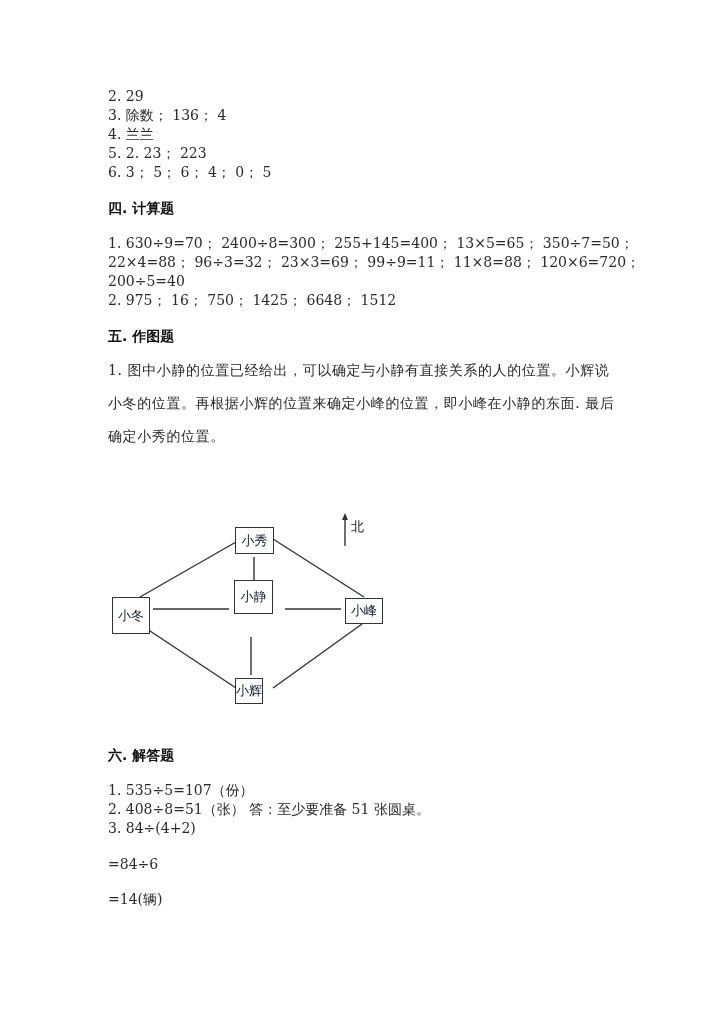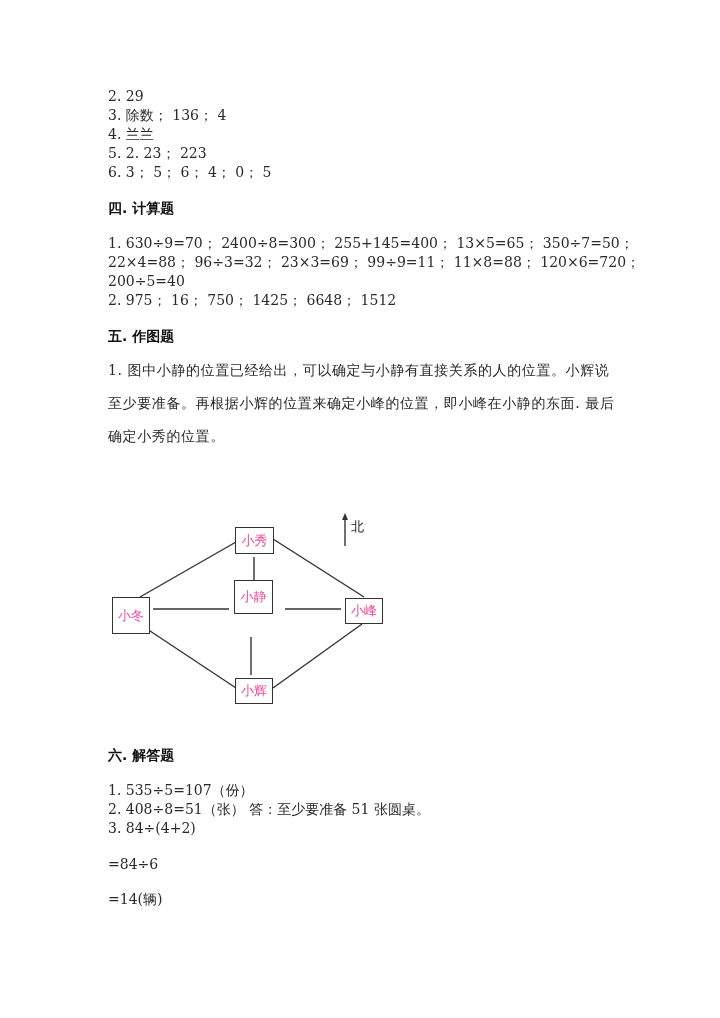--- a/index.html
+++ b/index.html
@@ -93,7 +93,7 @@
 <div class="heading" style="top:326px;">五. 作图题</div>
 <div class="para" style="top:354px;">
   <span class="pl">1. 图中小静的位置已经给出，可以确定与小静有直接关系的人的位置。小辉说</span>
-  <span class="pl">至少要准备。再根据小辉的位置来确定小峰的位置，即小峰在小静的东面. 最后</span>
+  <span class="pl">小冬的位置。再根据小辉的位置来确定小峰的位置，即小峰在小静的东面. 最后</span>
   <span class="pl">确定小秀的位置。</span>
 </div>
 

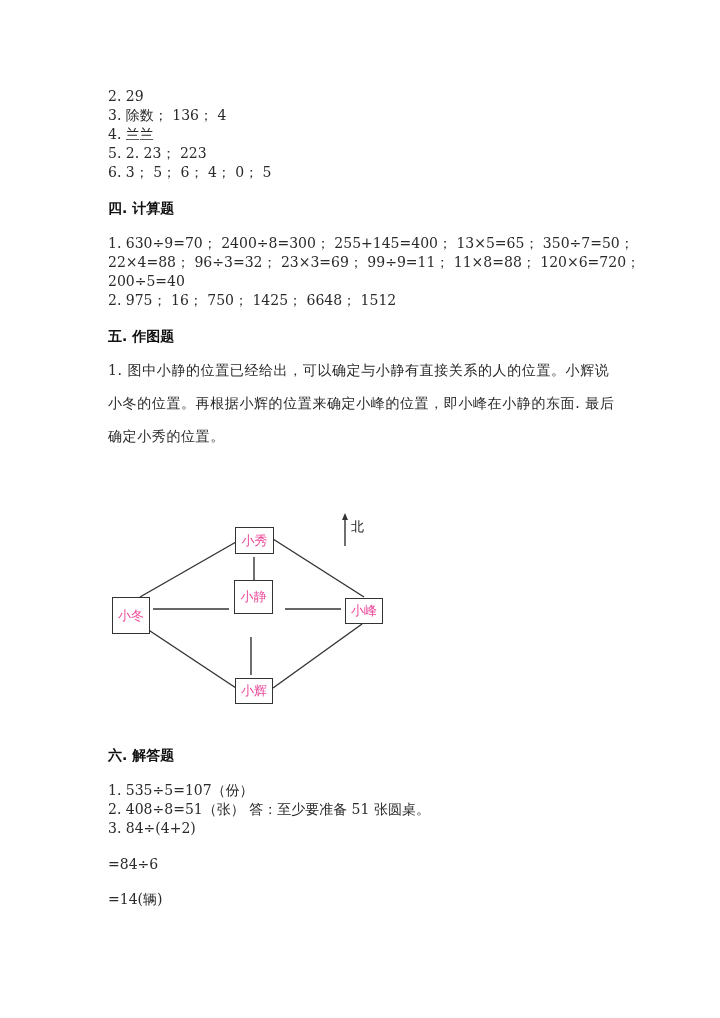--- a/index.html
+++ b/index.html
@@ -61,7 +61,7 @@
       background: #ffffff;
       font-family: "DejaVu Sans", "Liberation Sans", sans-serif;
       font-size: 13px;
-      color: #ec4899;
+      color: #0f172a;
       display: flex;
       align-items: center;
       justify-content: center;

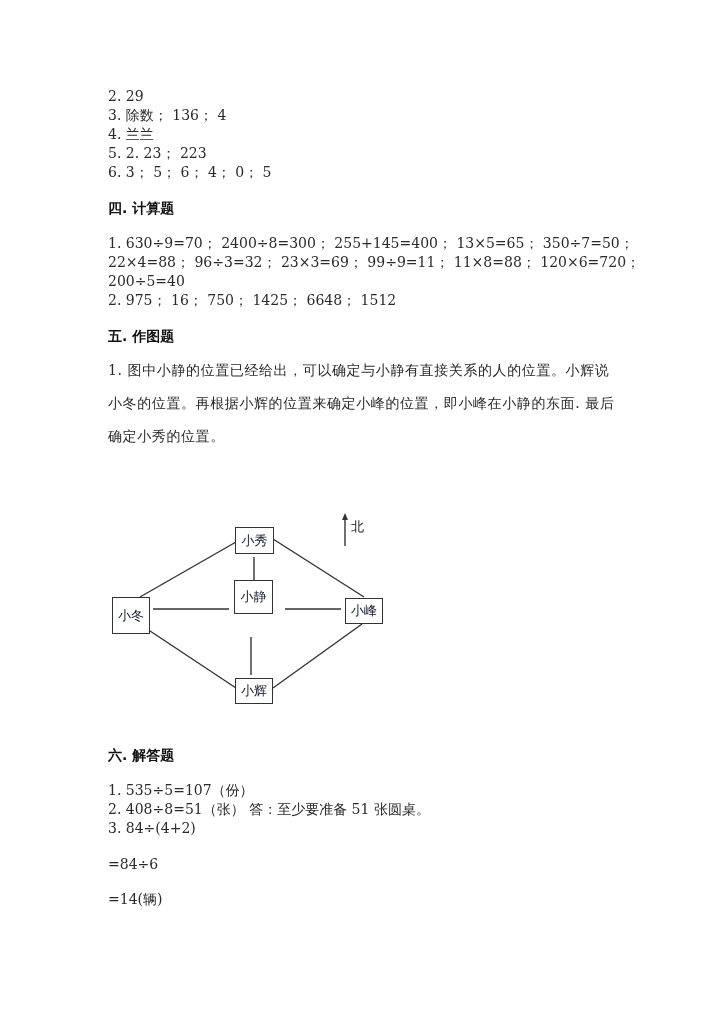--- a/index.html
+++ b/index.html
@@ -119,7 +119,7 @@
 <div class="node" style="left:112px; top:597px; width:38px; height:37px;">小冬</div>
 <div class="node" style="left:234px; top:580px; width:39px; height:34px;">小静</div>
 <div class="node" style="left:345px; top:598px; width:38px; height:26px;">小峰</div>
-<div class="node" style="left:235px; top:678px; width:38px; height:26px;">小辉</div>
+<div class="node" style="left:235px; top:678px; width:28px; height:26px;">小辉</div>
 
 <div class="heading" style="top:745px;">六. 解答题</div>
 <div class="line" style="top:781px;">1. 535÷5=107（份）</div>

